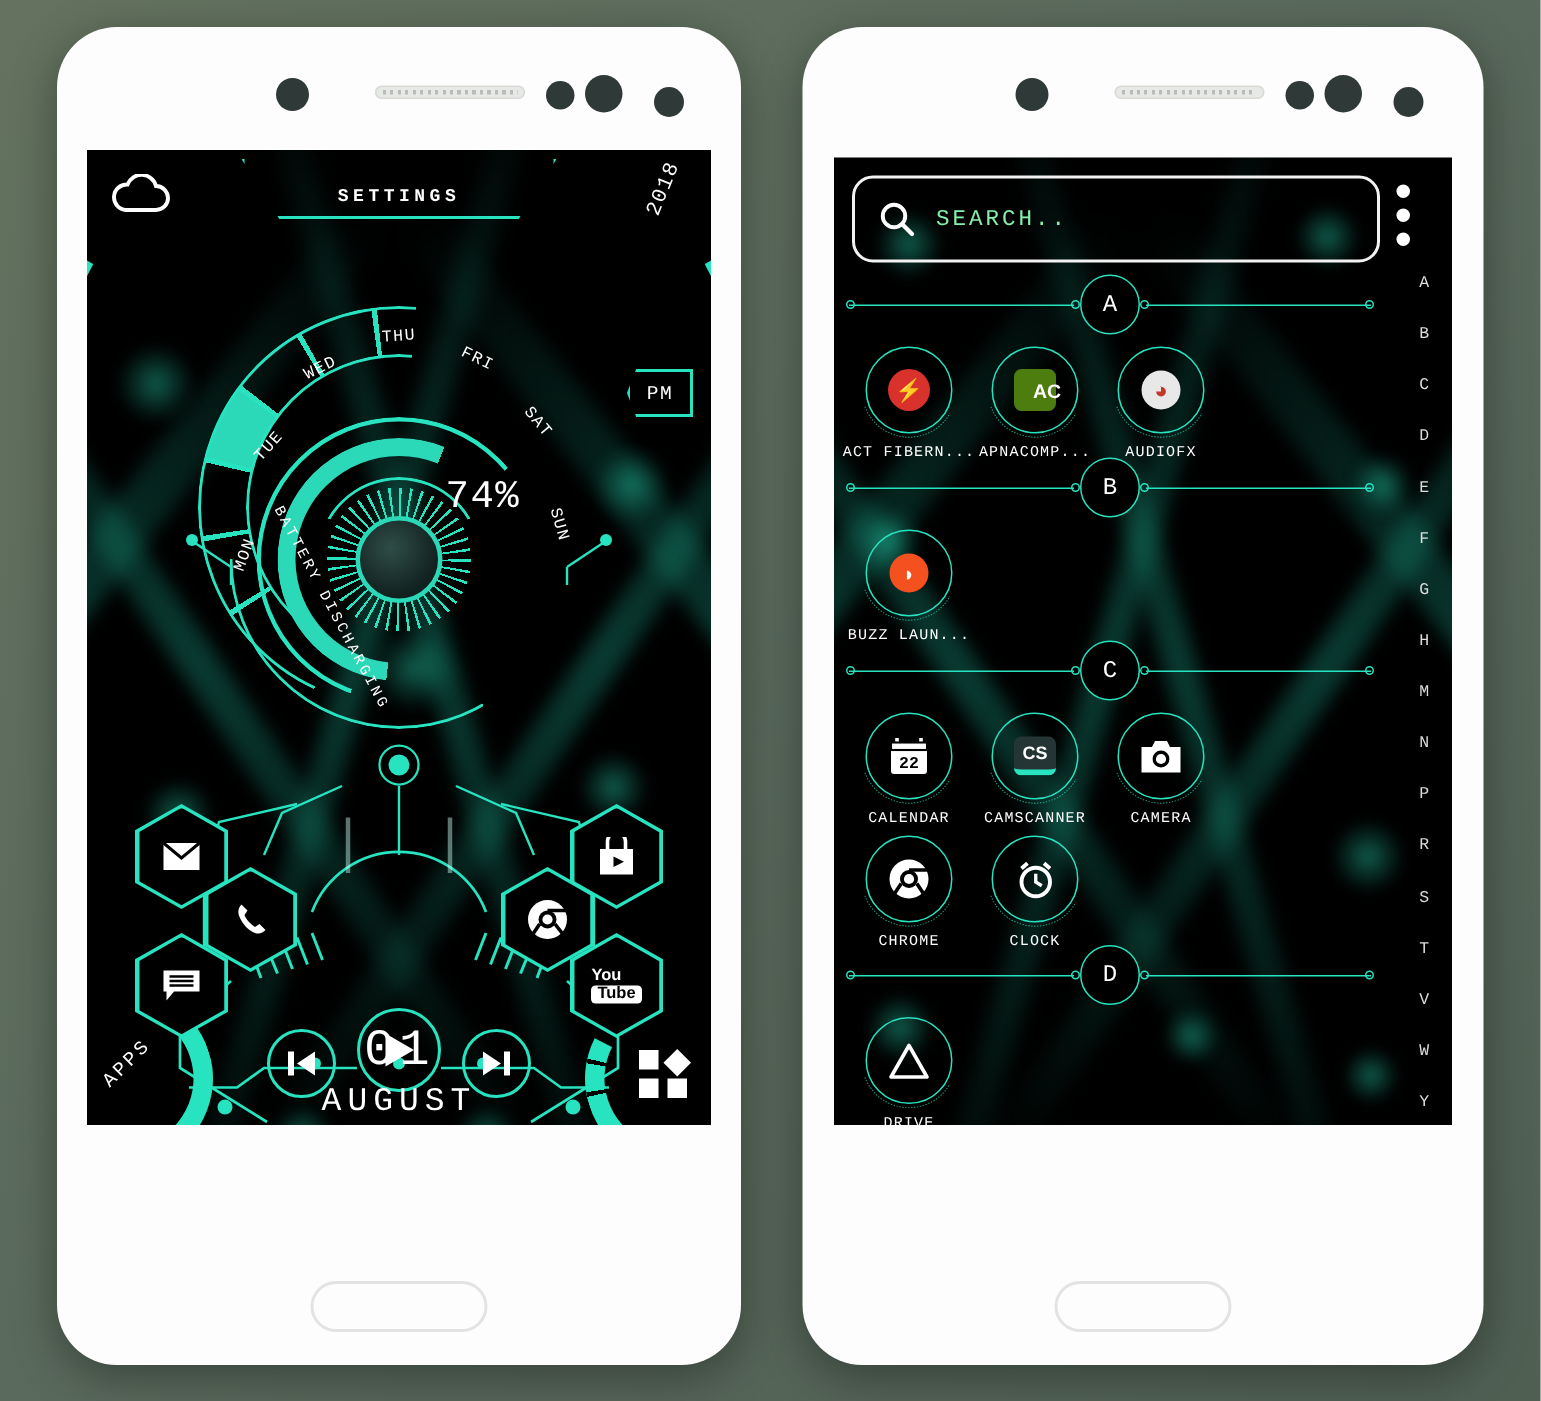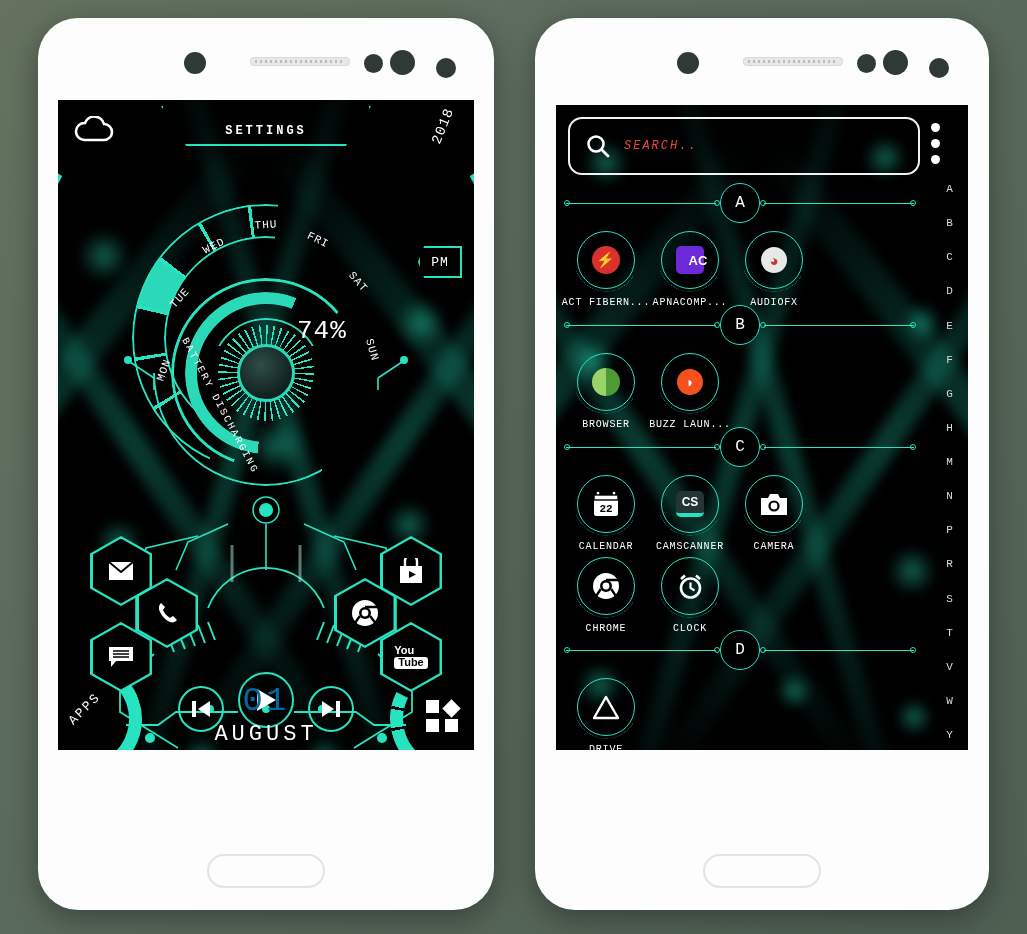--- a/index.html
+++ b/index.html
@@ -228,7 +228,7 @@
     border: 2px solid #f2f2f2; border-radius: 14px;
     display: flex; align-items: center; padding-left: 16px; gap: 14px;
   }
-  .search-ph { color: #ef4444; font-size: 12px; letter-spacing: 2px; font-family: "Liberation Mono", monospace; font-style: italic; }
+  .search-ph { color: #86efac; font-size: 15px; letter-spacing: 2px; font-family: "Liberation Mono", monospace; }
   .dots-menu { position: absolute; right: 28px; top: 18px; display: flex; flex-direction: column; gap: 7px; }
   .dots-menu i { width: 9px; height: 9px; border-radius: 50%; background: #fff; display: block; }
 

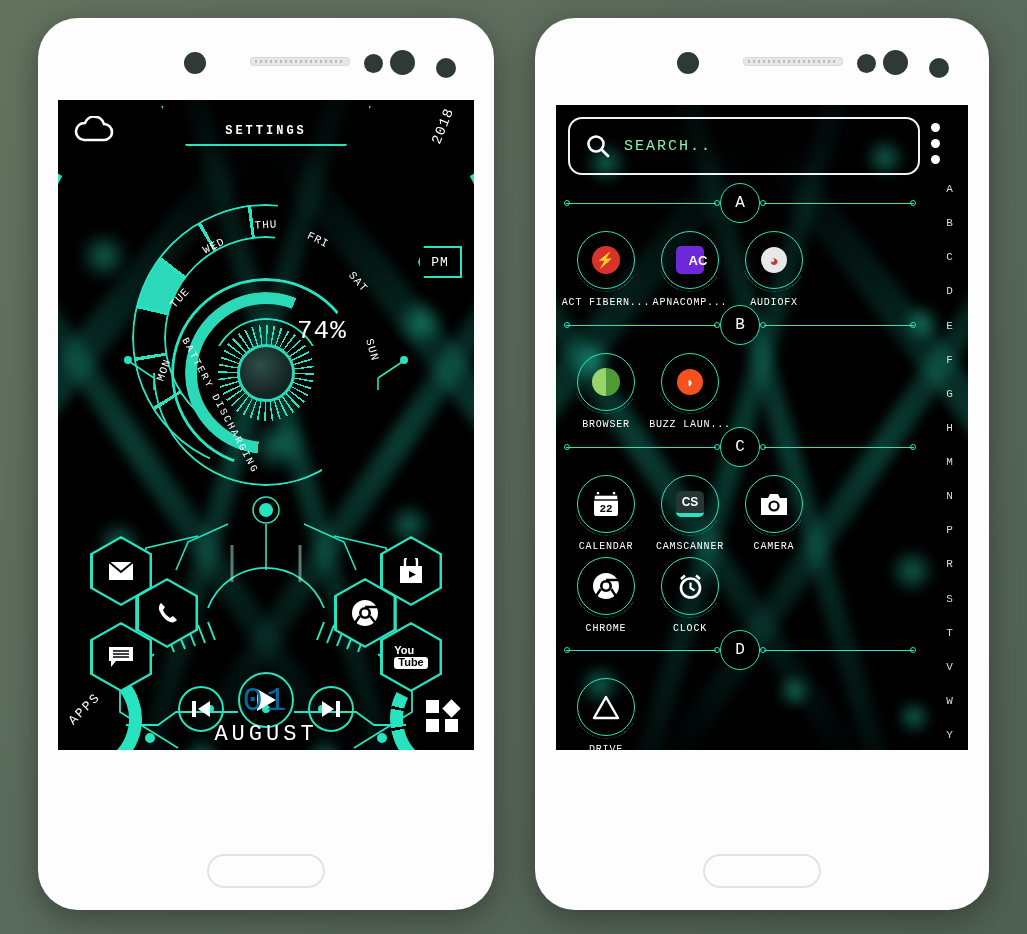--- a/index.html
+++ b/index.html
@@ -565,7 +565,7 @@
         <div class="app-cell">
           <div class="app-ring">
               <div class="ico">
-                <div class="ico-sq" style="width:28px;height:28px;background:#6d28d9;color:#fff;font-size:13px;padding-left:16px;">AC</div>
+                <div class="ico-sq" style="width:28px;height:28px;background:#4d7c0f;color:#fff;font-size:13px;padding-left:16px;">AC</div>
               </div>
             </div>
           <div class="app-label">APNACOMP...</div>

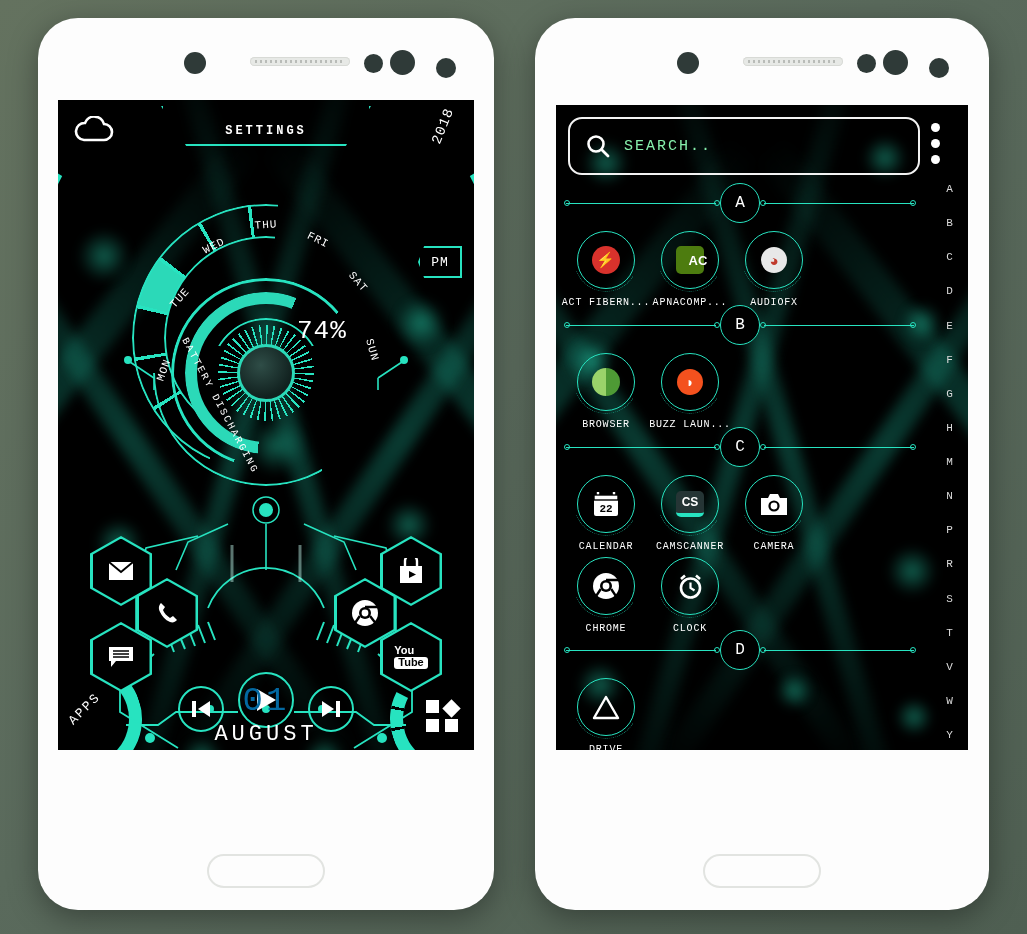--- a/index.html
+++ b/index.html
@@ -595,14 +595,6 @@
         <div class="app-cell">
           <div class="app-ring">
               <div class="ico">
-                <div class="ico-sq" style="width:28px;height:28px;border-radius:50%;background:linear-gradient(90deg,#9ad36a 50%,#4e9a35 50%);"></div>
-              </div>
-            </div>
-          <div class="app-label">BROWSER</div>
-        </div>
-        <div class="app-cell">
-          <div class="app-ring">
-              <div class="ico">
                 <div class="ico-sq" style="width:26px;height:26px;border-radius:50%;background:#f4511e;color:#fff;font-size:14px;">◗</div>
               </div>
             </div>

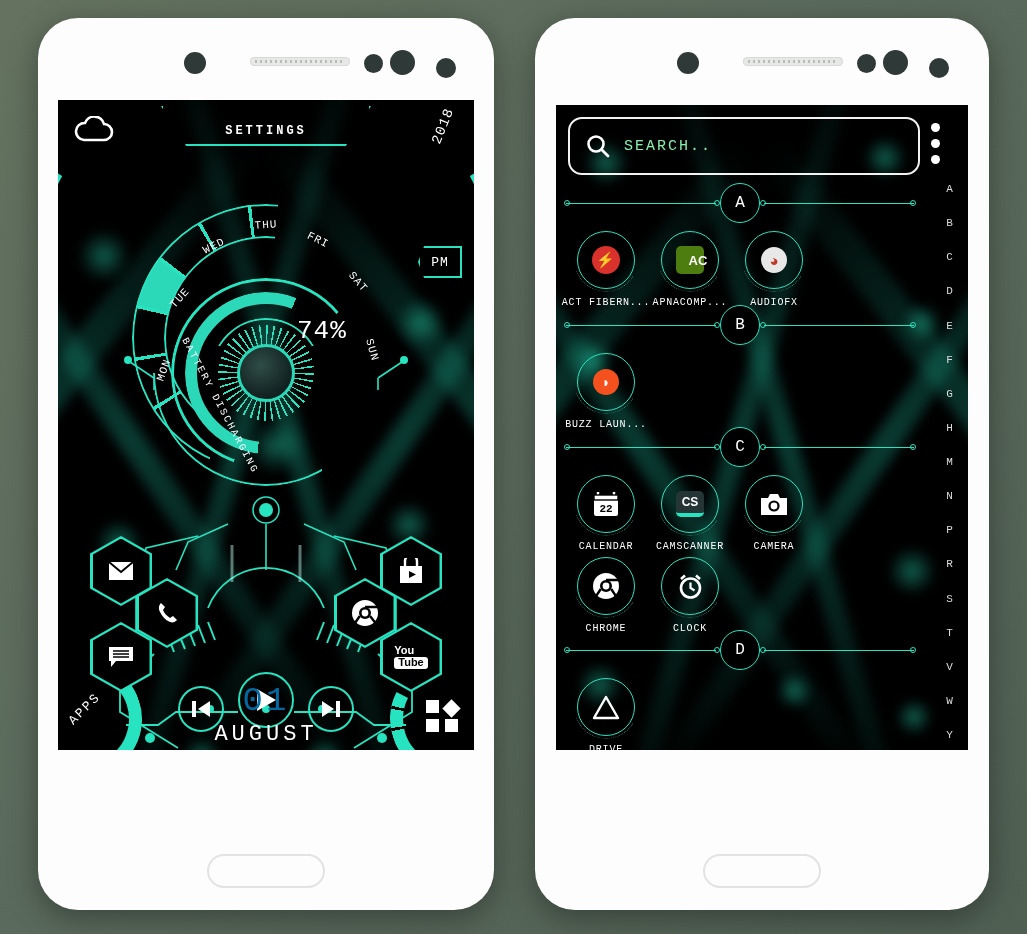--- a/index.html
+++ b/index.html
@@ -215,7 +215,7 @@
 
   .date-num {
     position: absolute; left: 50%; top: 582px; transform: translateX(-50%);
-    color: #0369a1; font-size: 34px; font-family: "Liberation Mono", monospace; letter-spacing: 3px;
+    color: #ffffff; font-size: 34px; font-family: "Liberation Mono", monospace; letter-spacing: 3px;
   }
   .date-month {
     position: absolute; left: 50%; top: 622px; transform: translateX(-50%);

